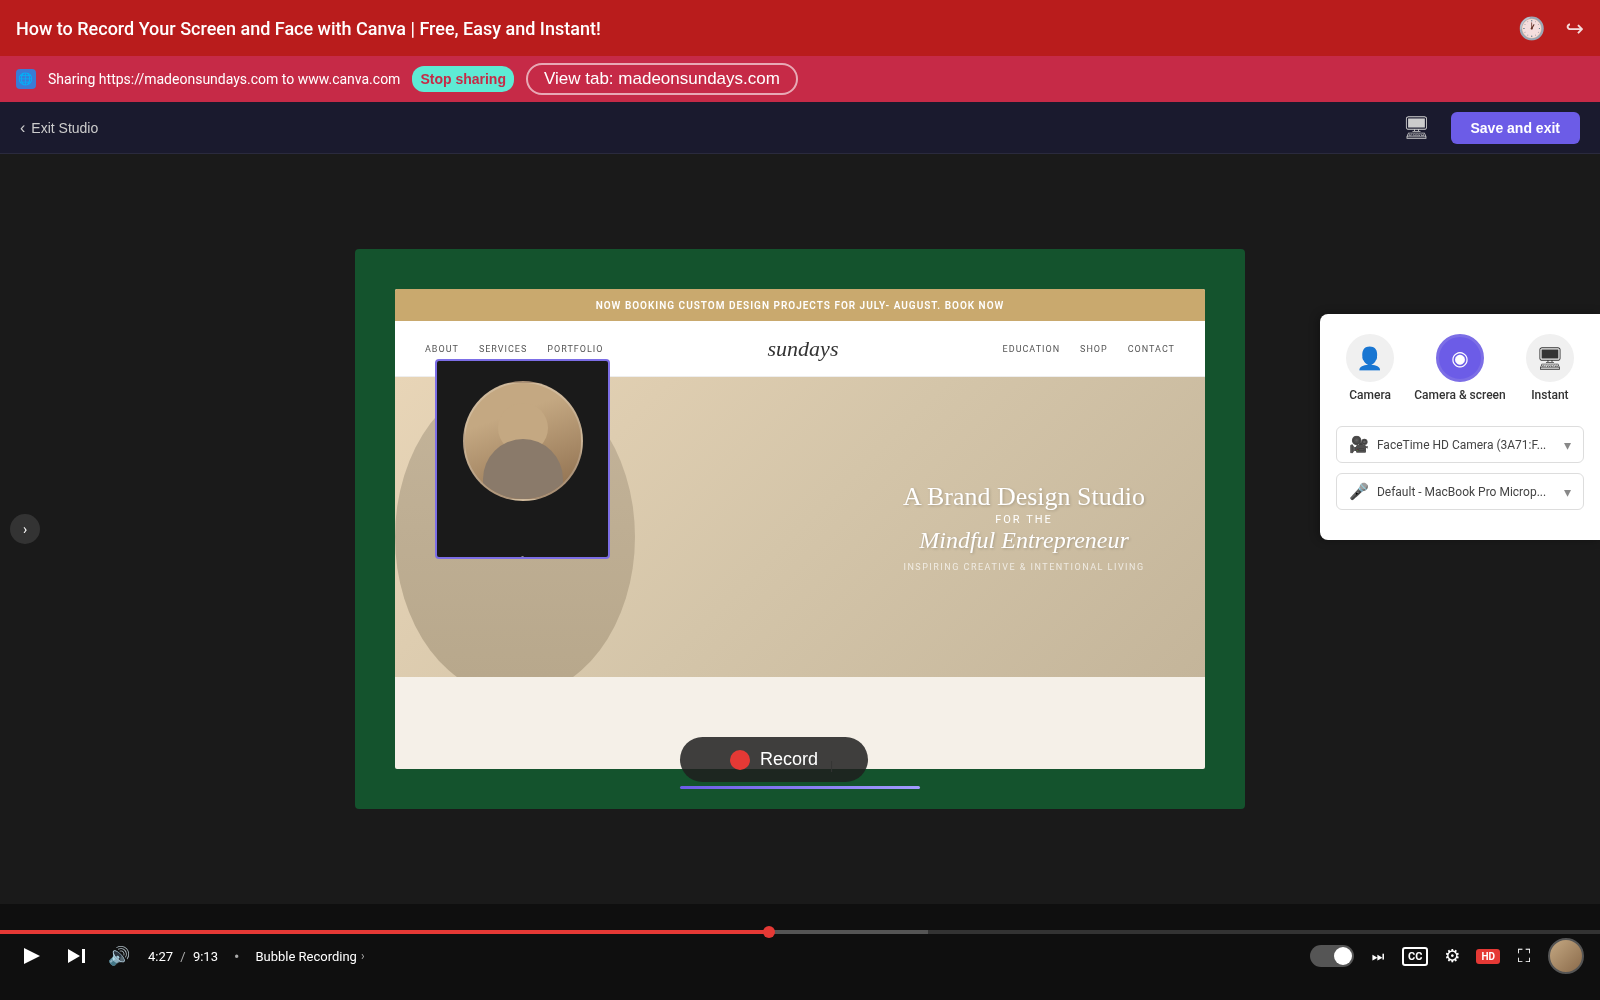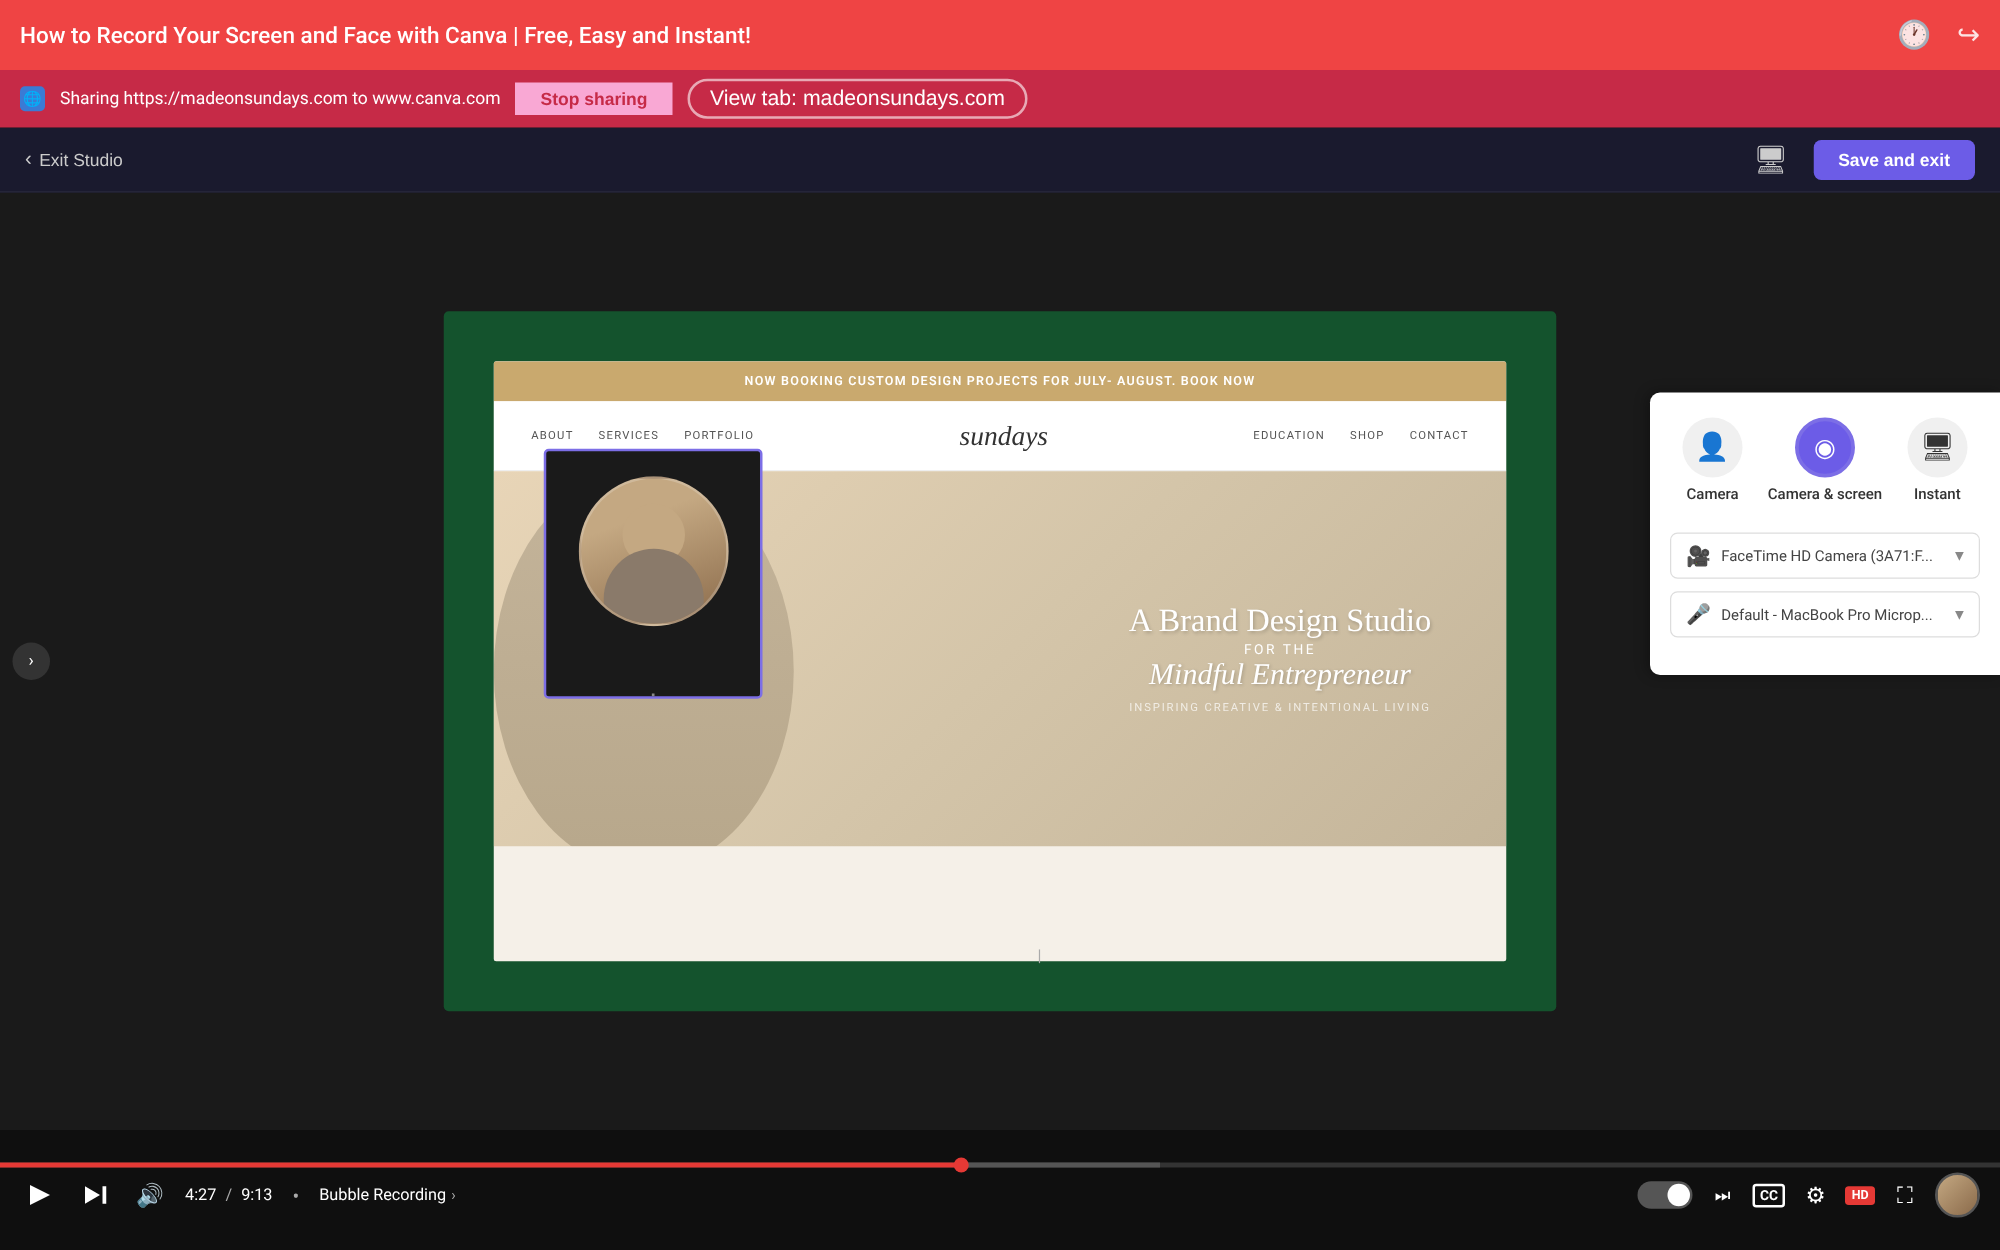--- a/index.html
+++ b/index.html
@@ -17,7 +17,7 @@
       position: absolute;
       top: 0; left: 0; right: 0;
       height: 56px;
-      background: #ef4444;
+      background: #b91c1c;
       display: flex;
       align-items: center;
       padding: 0 16px;

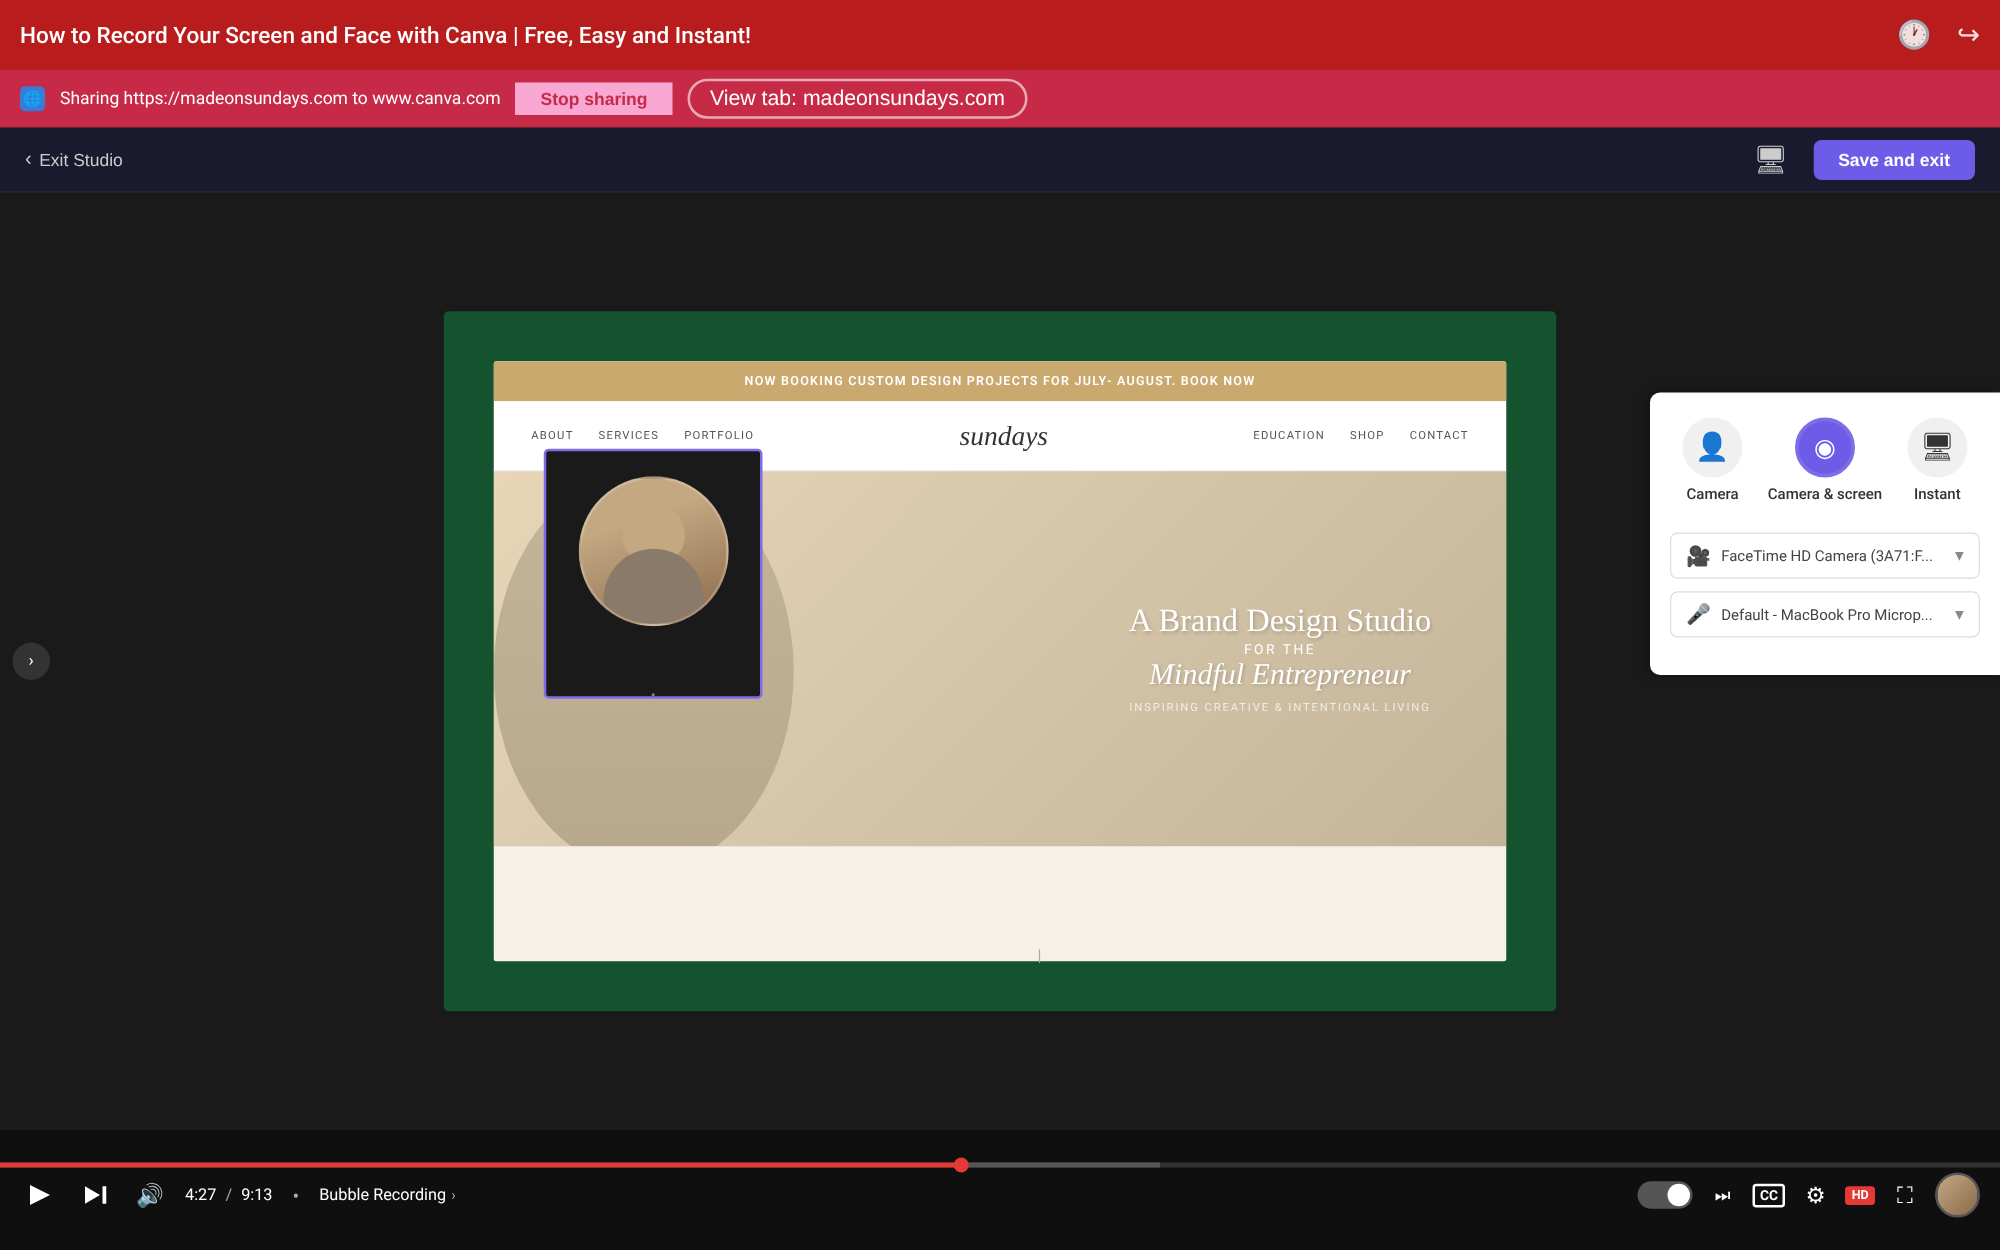--- a/index.html
+++ b/index.html
@@ -70,11 +70,11 @@
       flex: 0 0 auto;
     }
     #sharing-bar .stop-sharing-btn {
-      background: #f9a8d4;
+      background: #5eead4;
       color: #c62a47;
       border: none;
-      border-radius: 0;
-      padding: 5px 20px;
+      border-radius: 12px;
+      padding: 5px 8px;
       font-size: 14px;
       font-weight: 600;
       cursor: pointer;

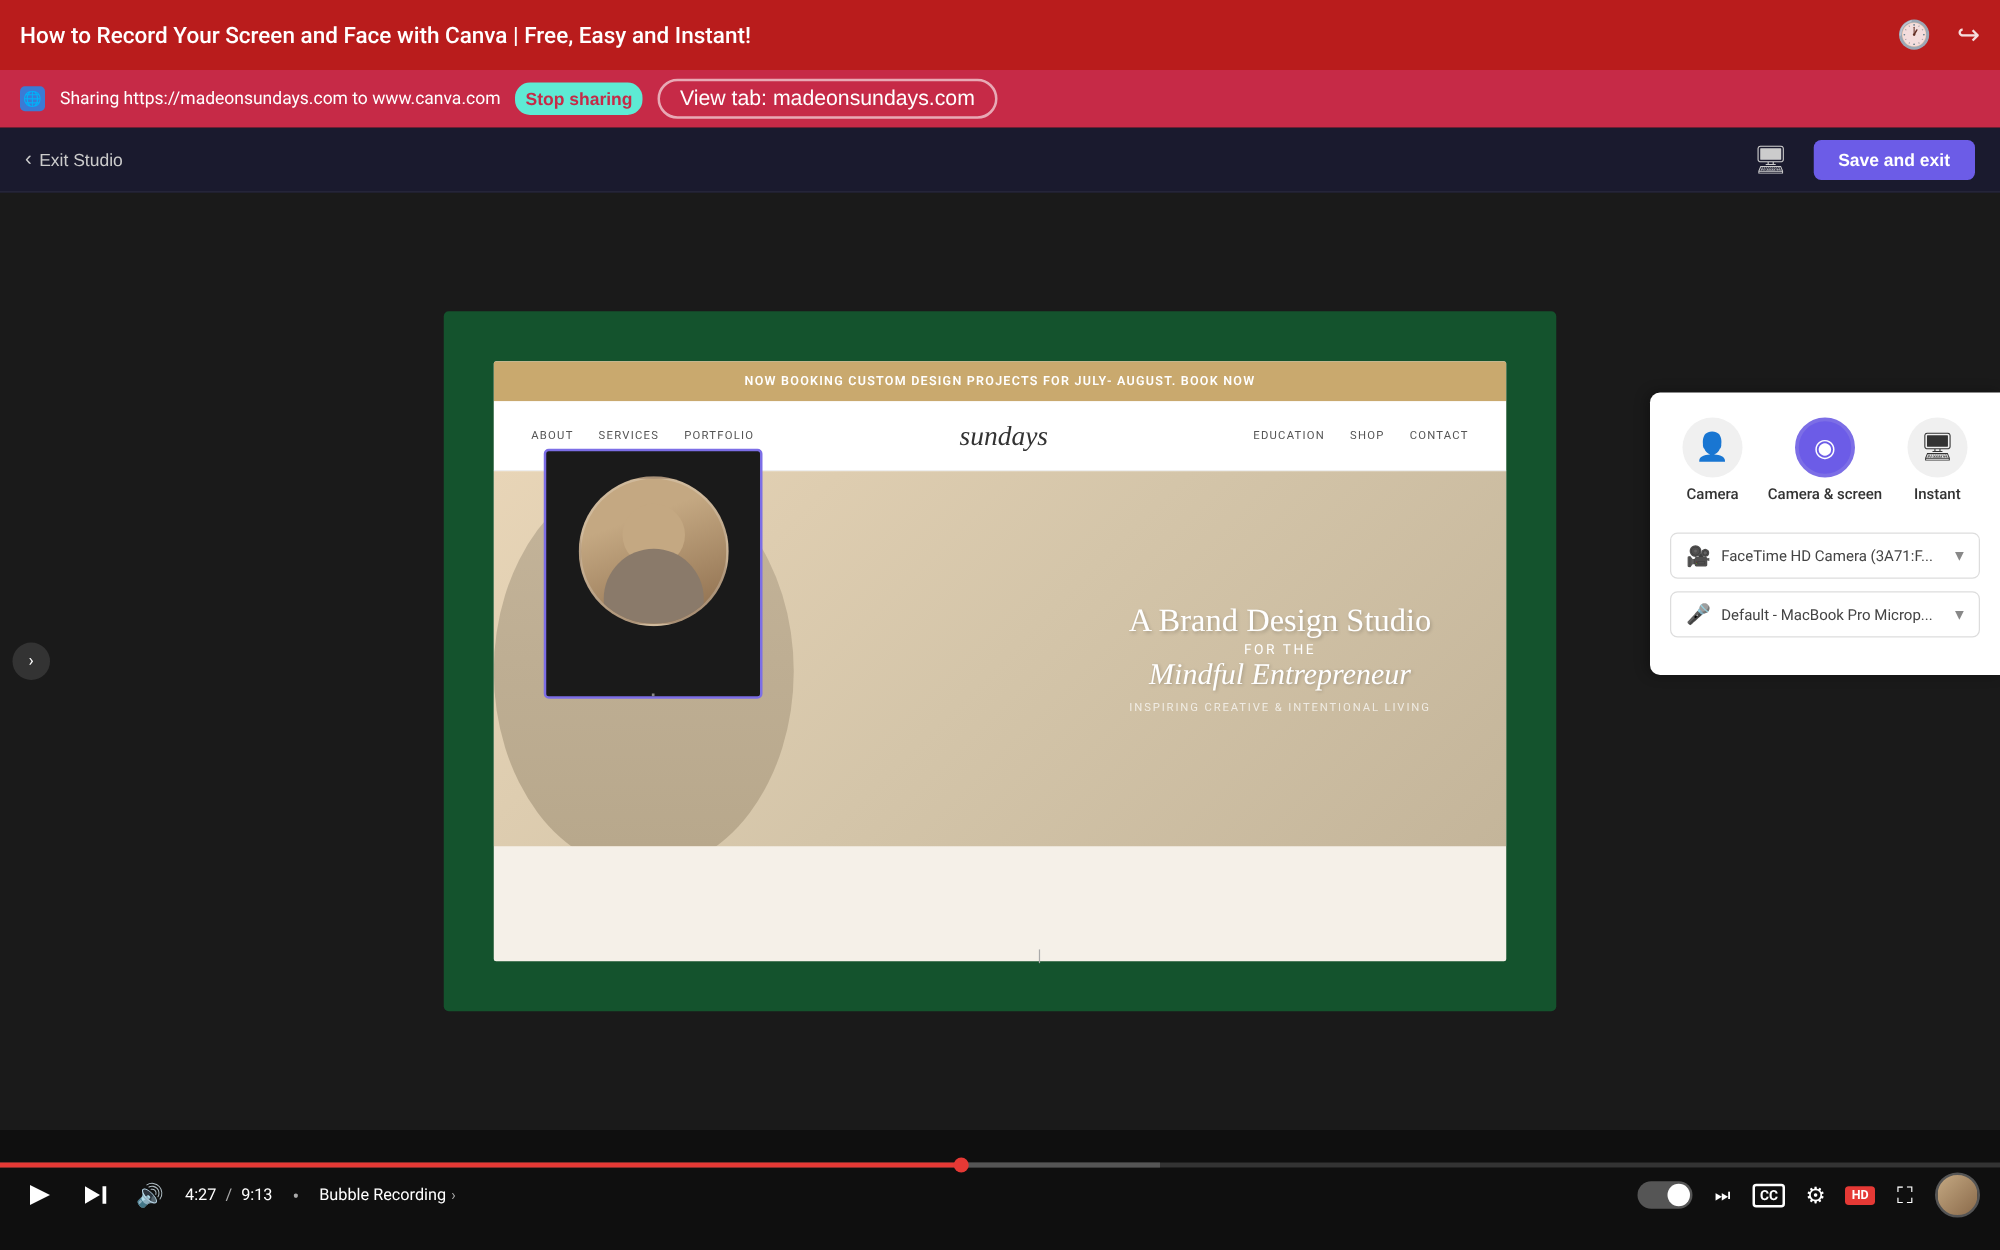--- a/index.html
+++ b/index.html
@@ -654,6 +654,13 @@
       <div id="drag-handle">✛</div>
     </div>
 
+    <div id="record-button-container">
+      <button id="record-button">
+        <div class="record-dot"></div>
+        <span>Record</span>
+      </button>
+      <div id="record-progress"></div>
+    </div>
 
     <div id="cursor-indicator">|</div>
 

